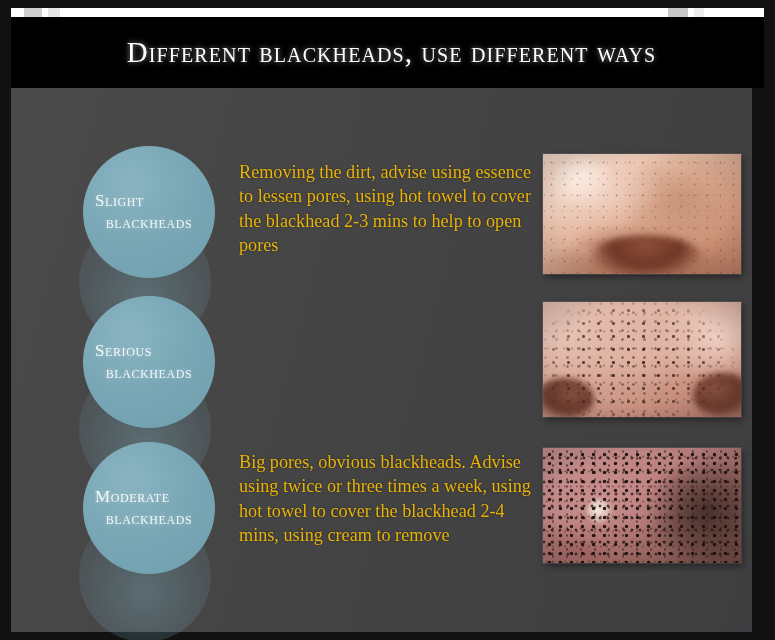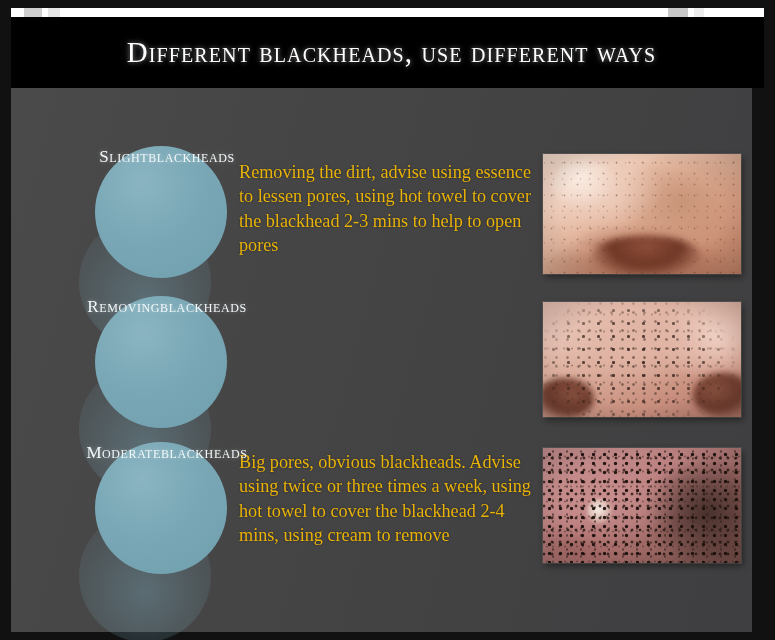--- a/index.html
+++ b/index.html
@@ -115,13 +115,14 @@
   
   .circle {
     position: absolute;
-    left: 84px;
+    left: 72px;
     width: 132px;
     height: 132px;
     border-radius: 50%;
     background: radial-gradient(circle at 36% 28%, #8ab4c1 0%, #79a7b5 48%, #6f9eae 100%);
     display: flex;
-    flex-direction: row;
+    flex-direction: column;
+    align-items: center;
     justify-content: center;
     box-sizing: border-box;
     z-index: 3;

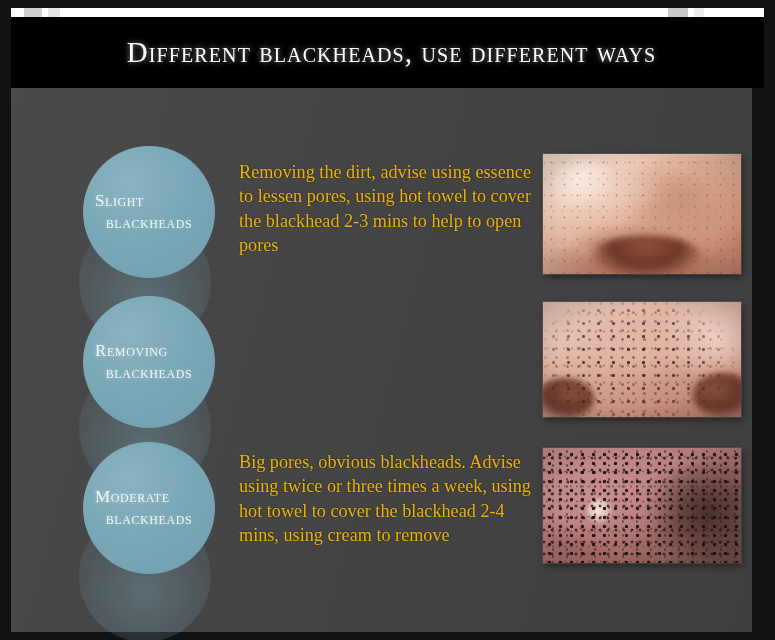--- a/index.html
+++ b/index.html
@@ -350,7 +350,7 @@
 
     <div class="row" id="row-1">
       <div class="circle" style="top: 0px;">
-        <div class="circle-label w1">Removing</div>
+        <div class="circle-label w1">Serious</div>
         <div class="circle-label">blackheads</div>
       </div>
 

